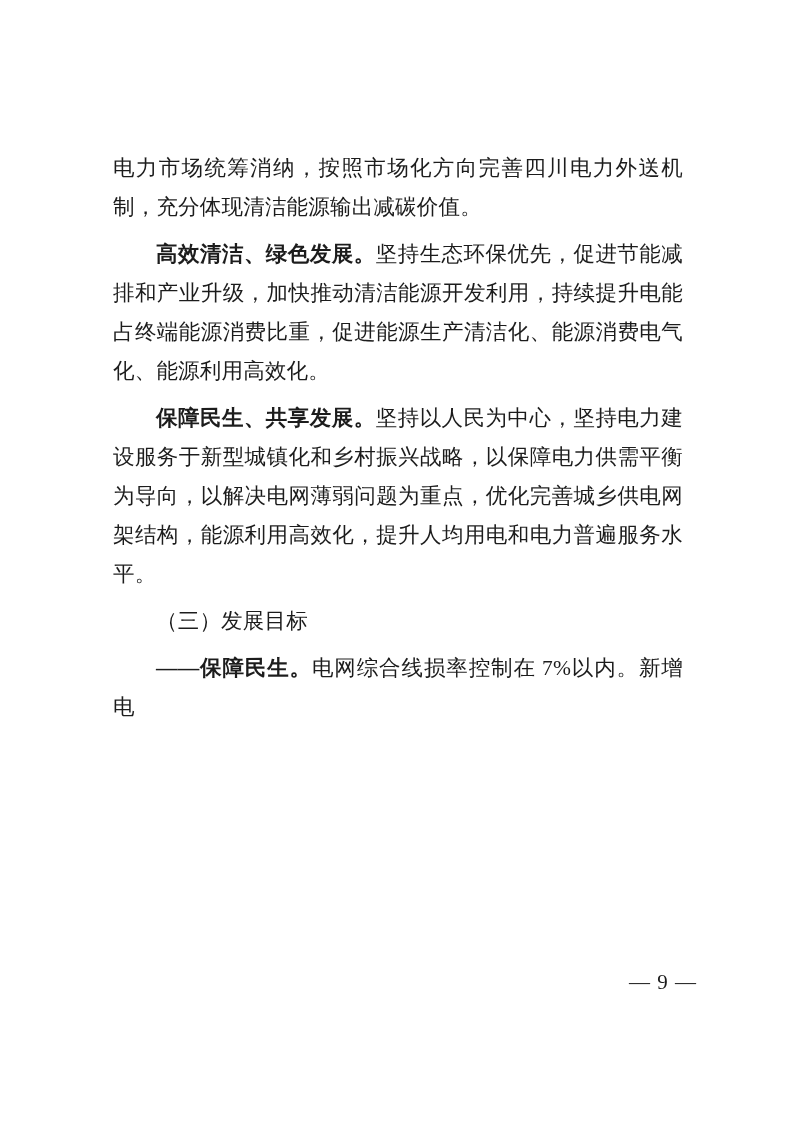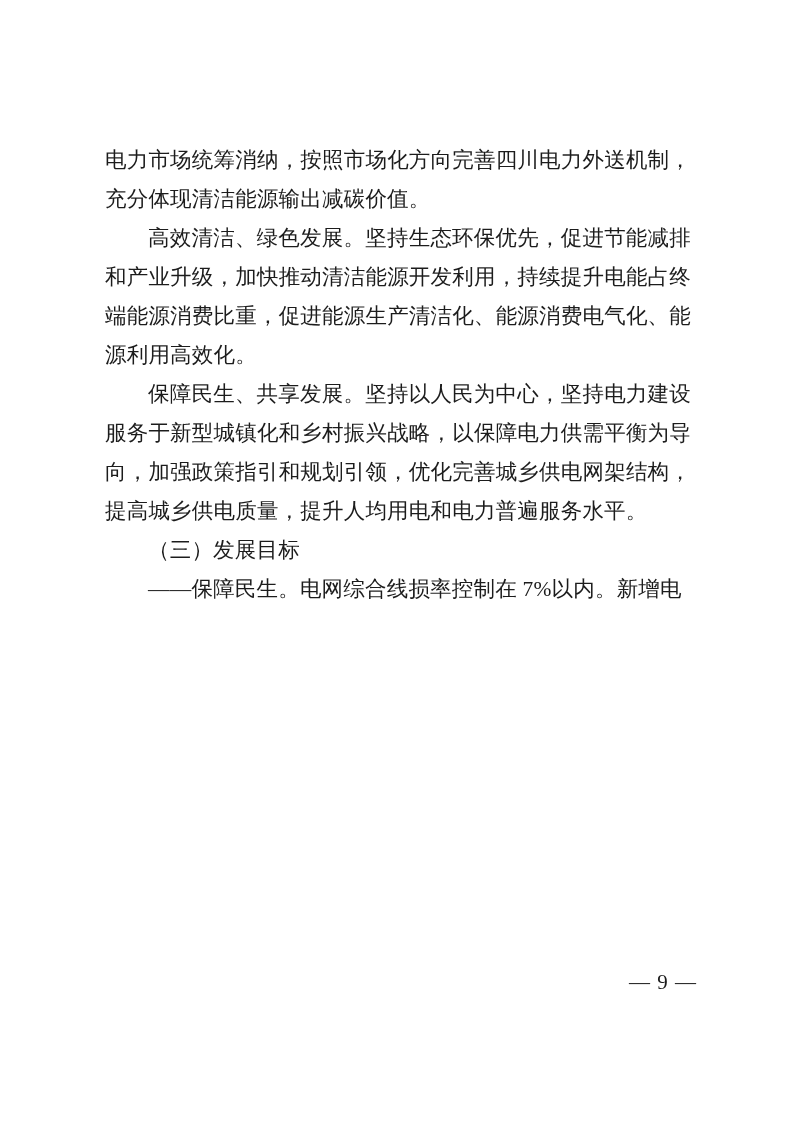--- a/index.html
+++ b/index.html
@@ -31,7 +31,7 @@
     letter-spacing: 0.2px;
   }
   .text-block p {
-    margin: 0;
+    margin: 8px;
     padding: 0;
   }
   p.indent {

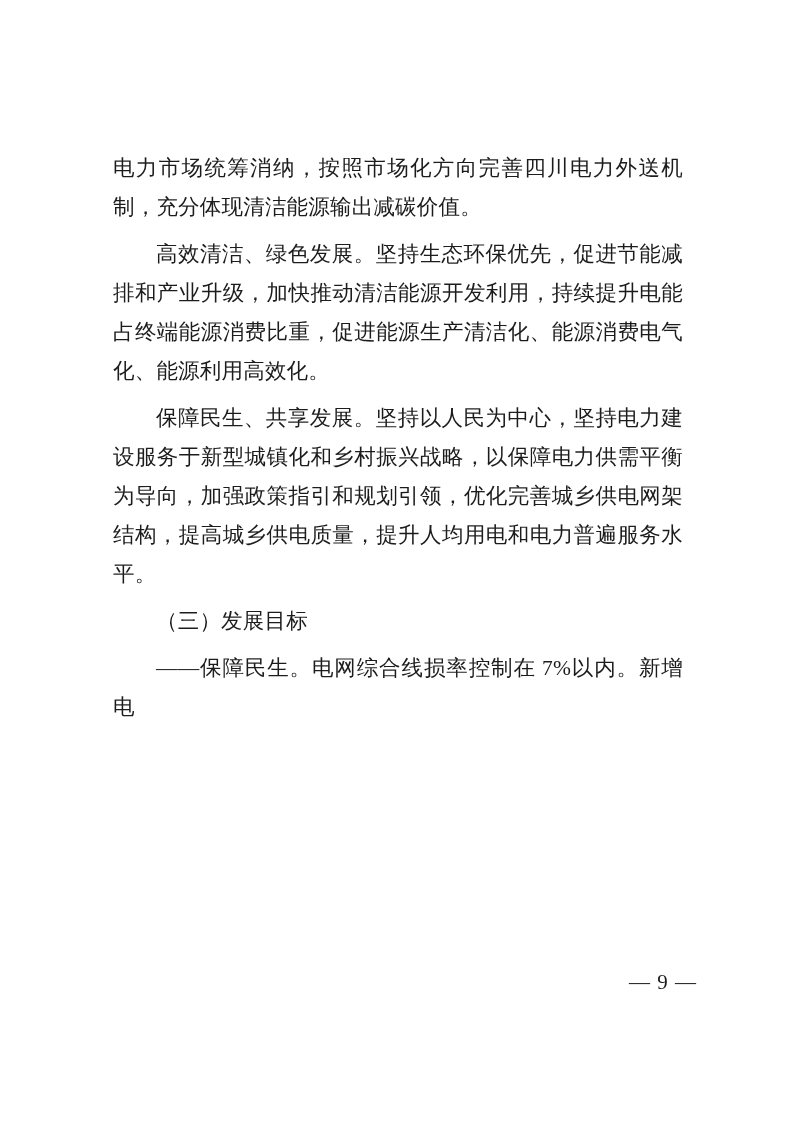--- a/index.html
+++ b/index.html
@@ -38,7 +38,7 @@
     text-indent: 43px;
   }
   .b {
-    font-weight: 400;
+    font-weight: 700;
   }
   .section-head {
     font-weight: 400;

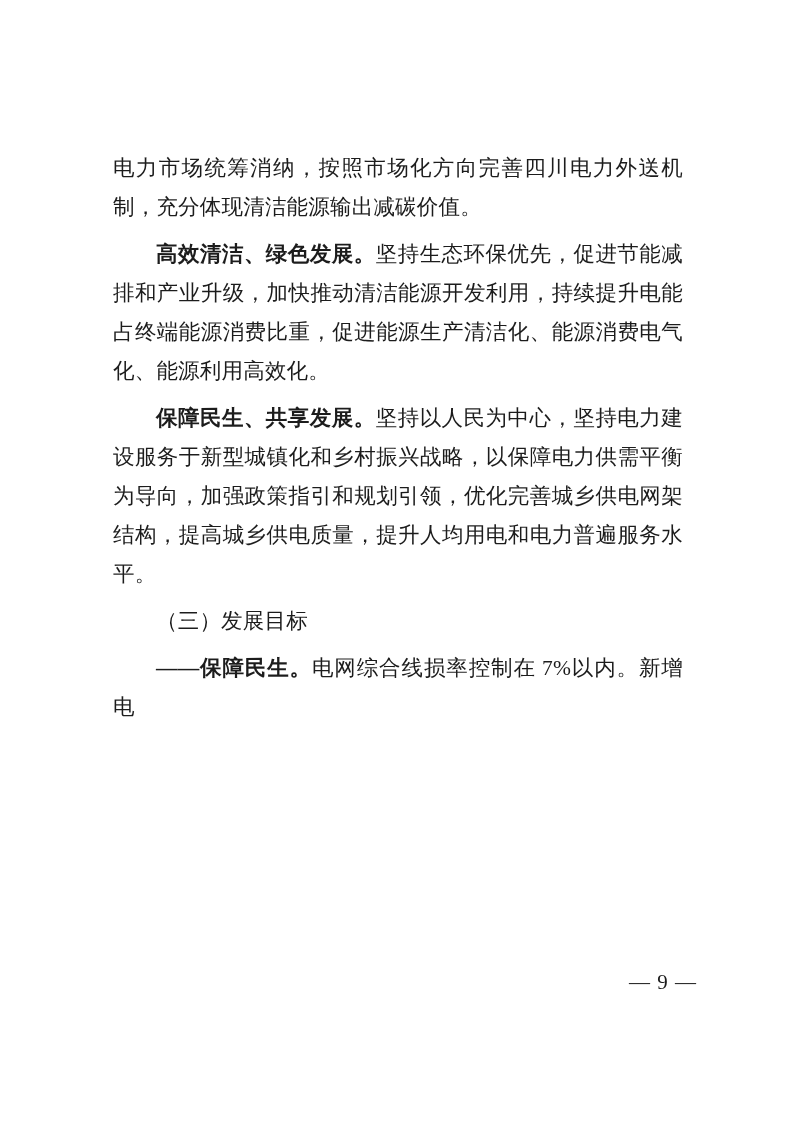--- a/index.html
+++ b/index.html
@@ -64,7 +64,7 @@
 
     <p class="indent"><span class="b">高效清洁、绿色发展。</span><span>坚持生态环保优先，促进节能减排和产业升级，加快推动清洁能源开发利用，持续提升电能占终端能源消费比重，促进能源生产清洁化、能源消费电气化、能源利用高效化。</span></p>
 
-    <p class="indent"><span class="b">保障民生、共享发展。</span><span>坚持以人民为中心，坚持电力建设服务于新型城镇化和乡村振兴战略，以保障电力供需平衡为导向，加强政策指引和规划引领，优化完善城乡供电网架结构，提高城乡供电质量，提升人均用电和电力普遍服务水平。</span></p>
+    <p class="indent"><span class="b">保障民生、共享发展。</span><span>坚持以人民为中心，坚持电力建设服务于新型城镇化和乡村振兴战略，以保障电力供需平衡为导向，以解决电网薄弱问题为重点，优化完善城乡供电网架结构，能源利用高效化，提升人均用电和电力普遍服务水平。</span></p>
 
 
     <p class="indent"><span class="section-head">（三）发展目标</span></p>

